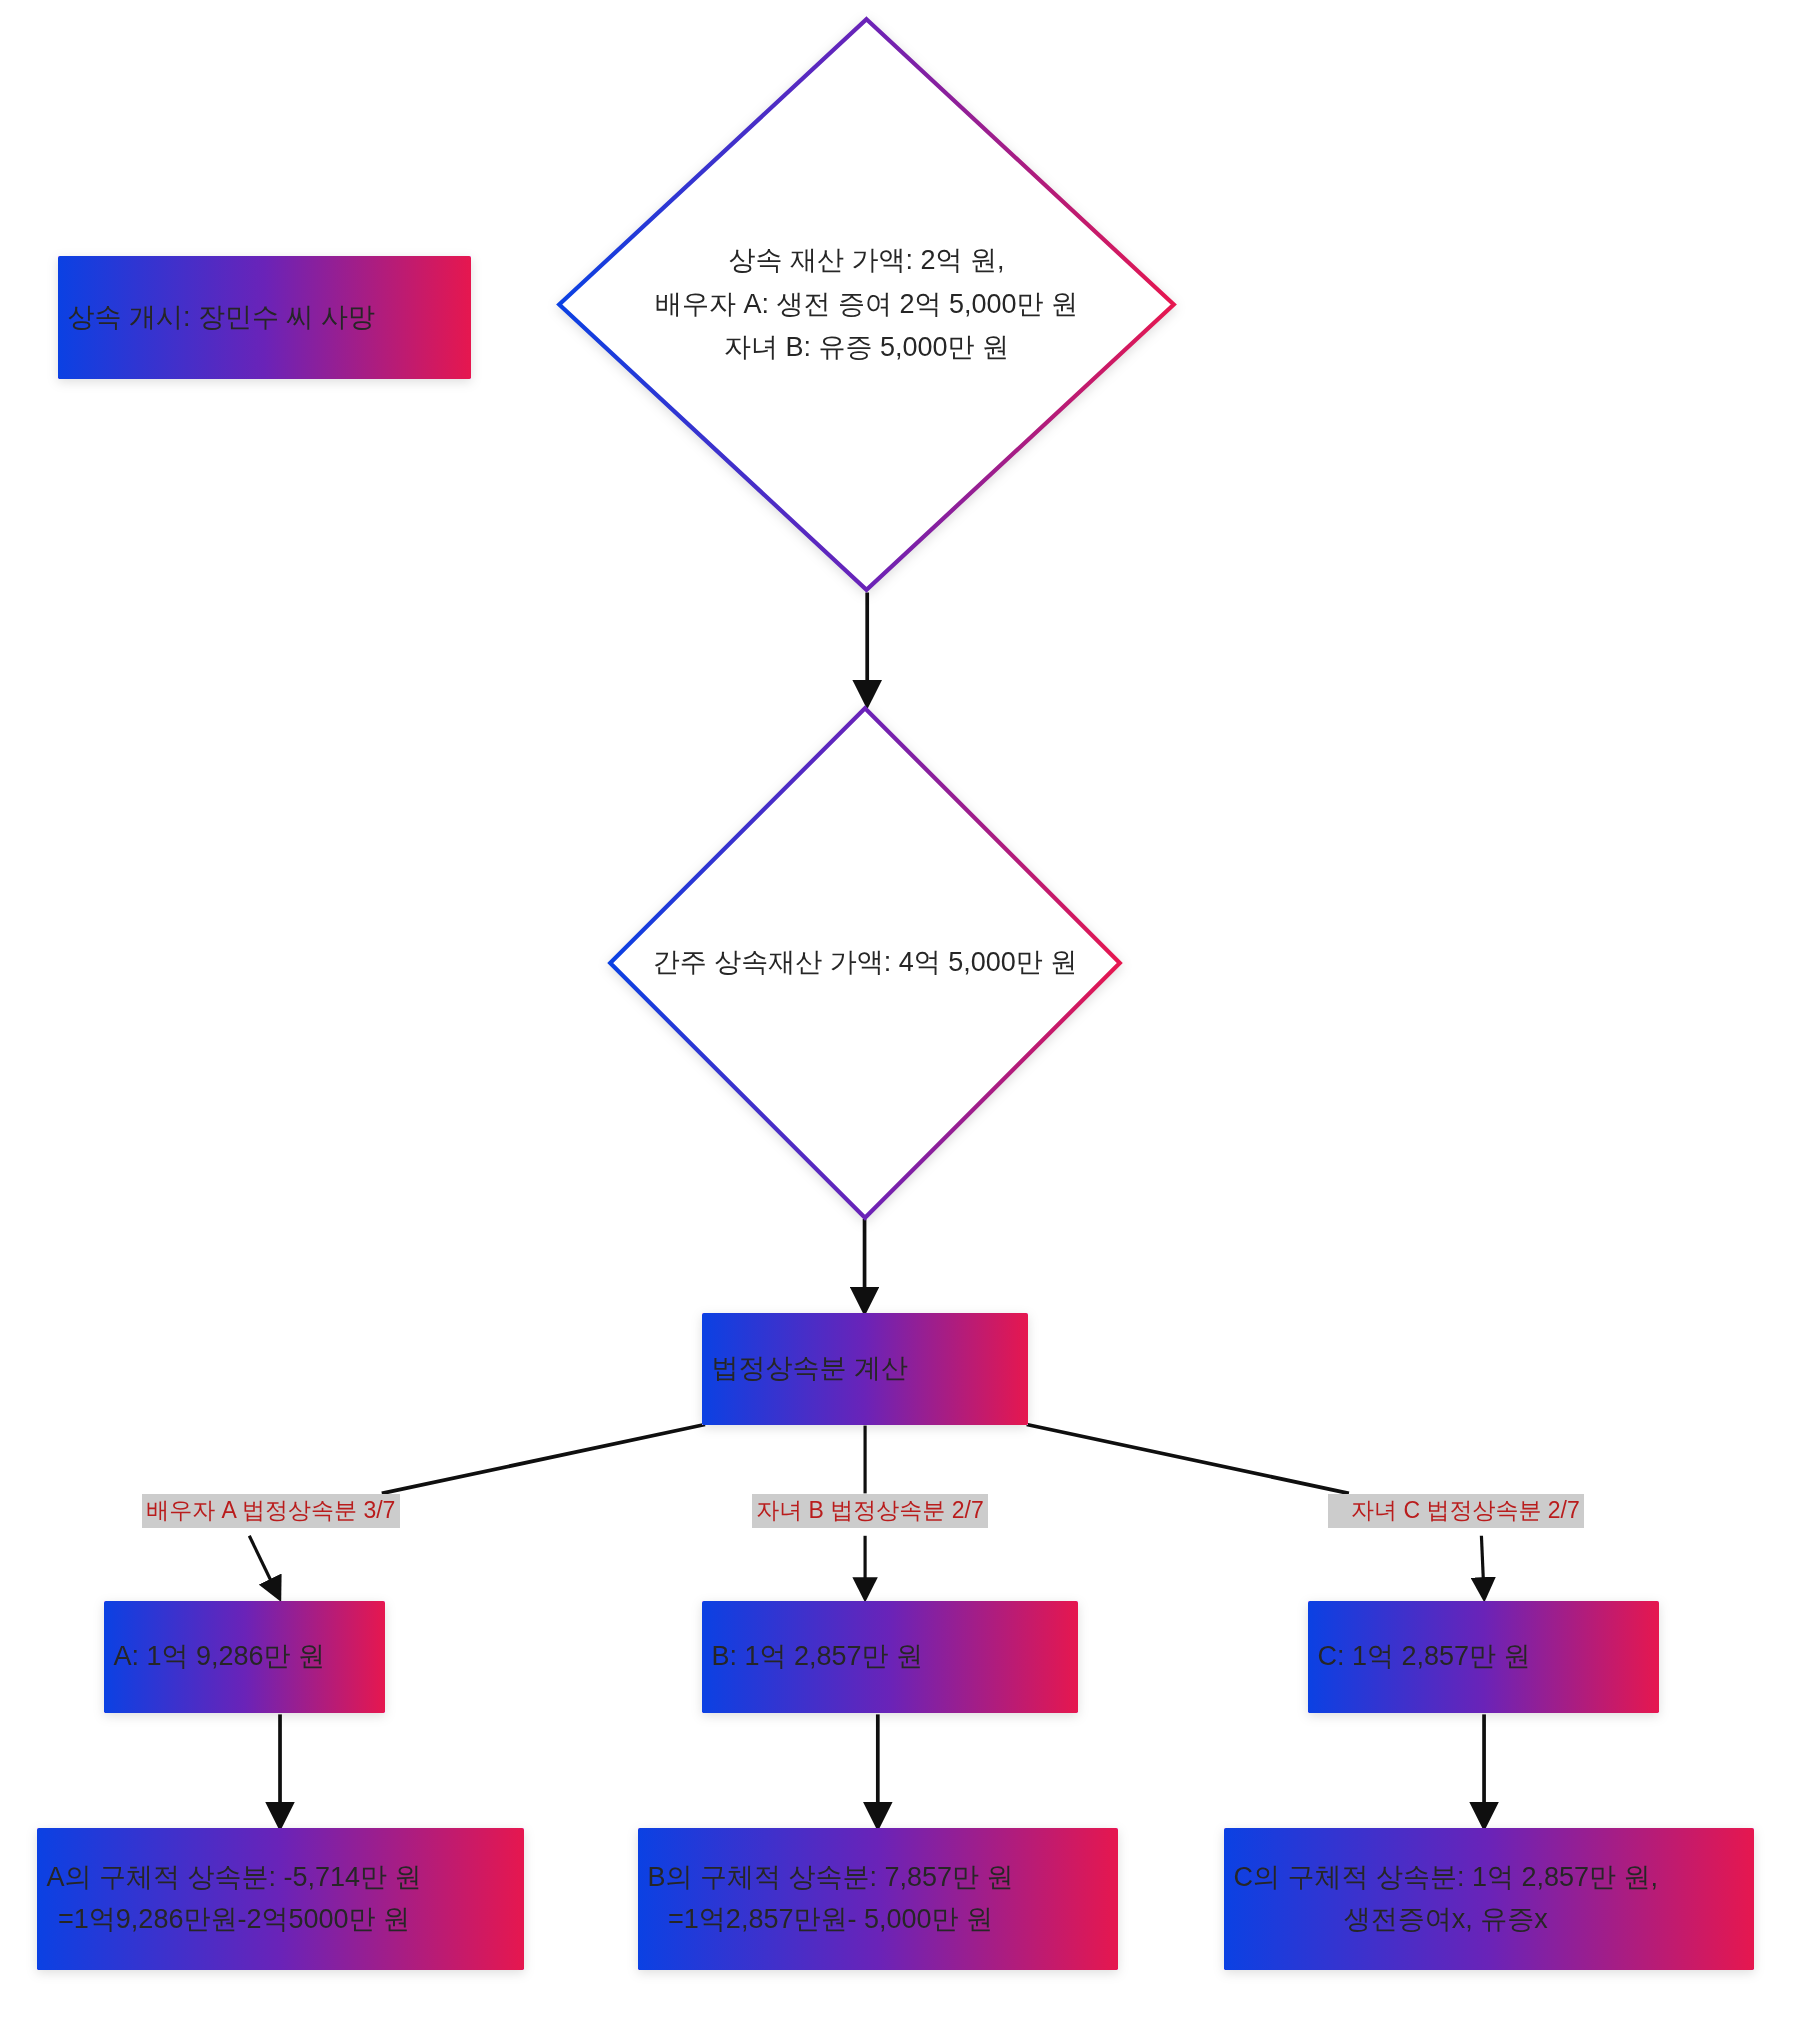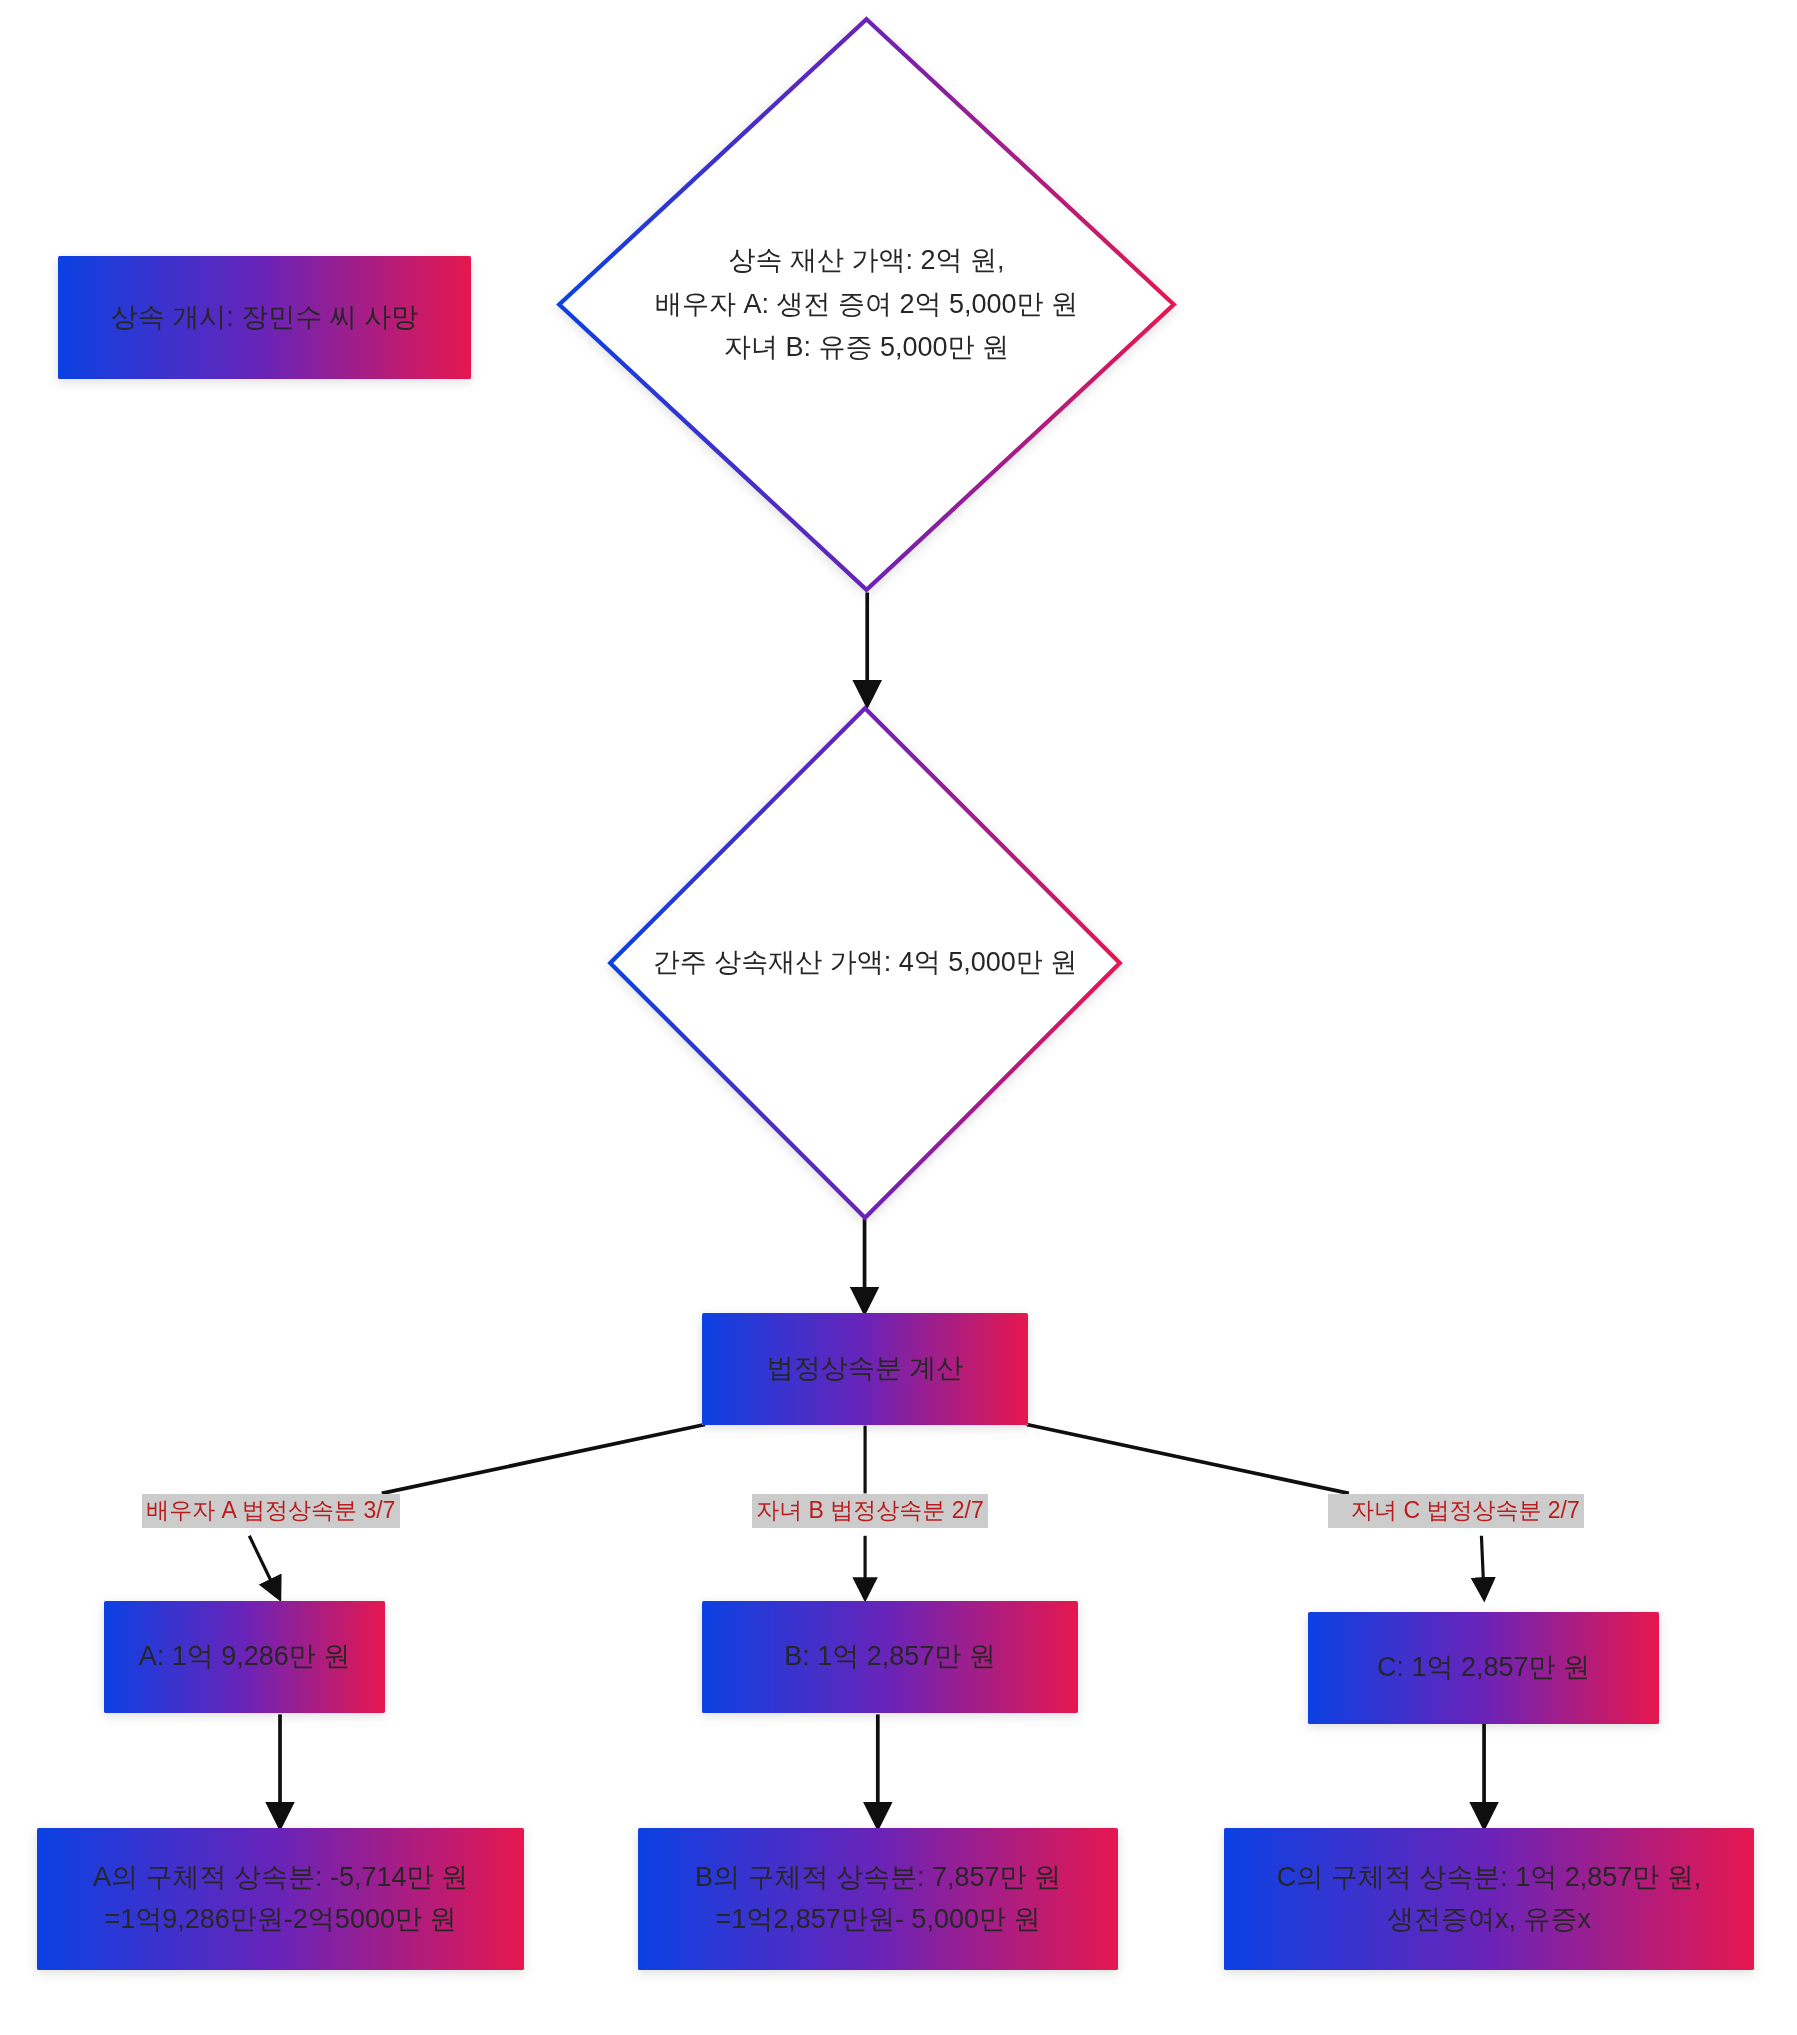--- a/index.html
+++ b/index.html
@@ -13,7 +13,7 @@
   .node{
     position:absolute;
     background:#f0abfc;
-    display:flex;align-items:center;justify-content:center;
+    display:flex;align-items:center;
     text-align:center;
     box-sizing:border-box;
     padding:3.2px 9.5px;

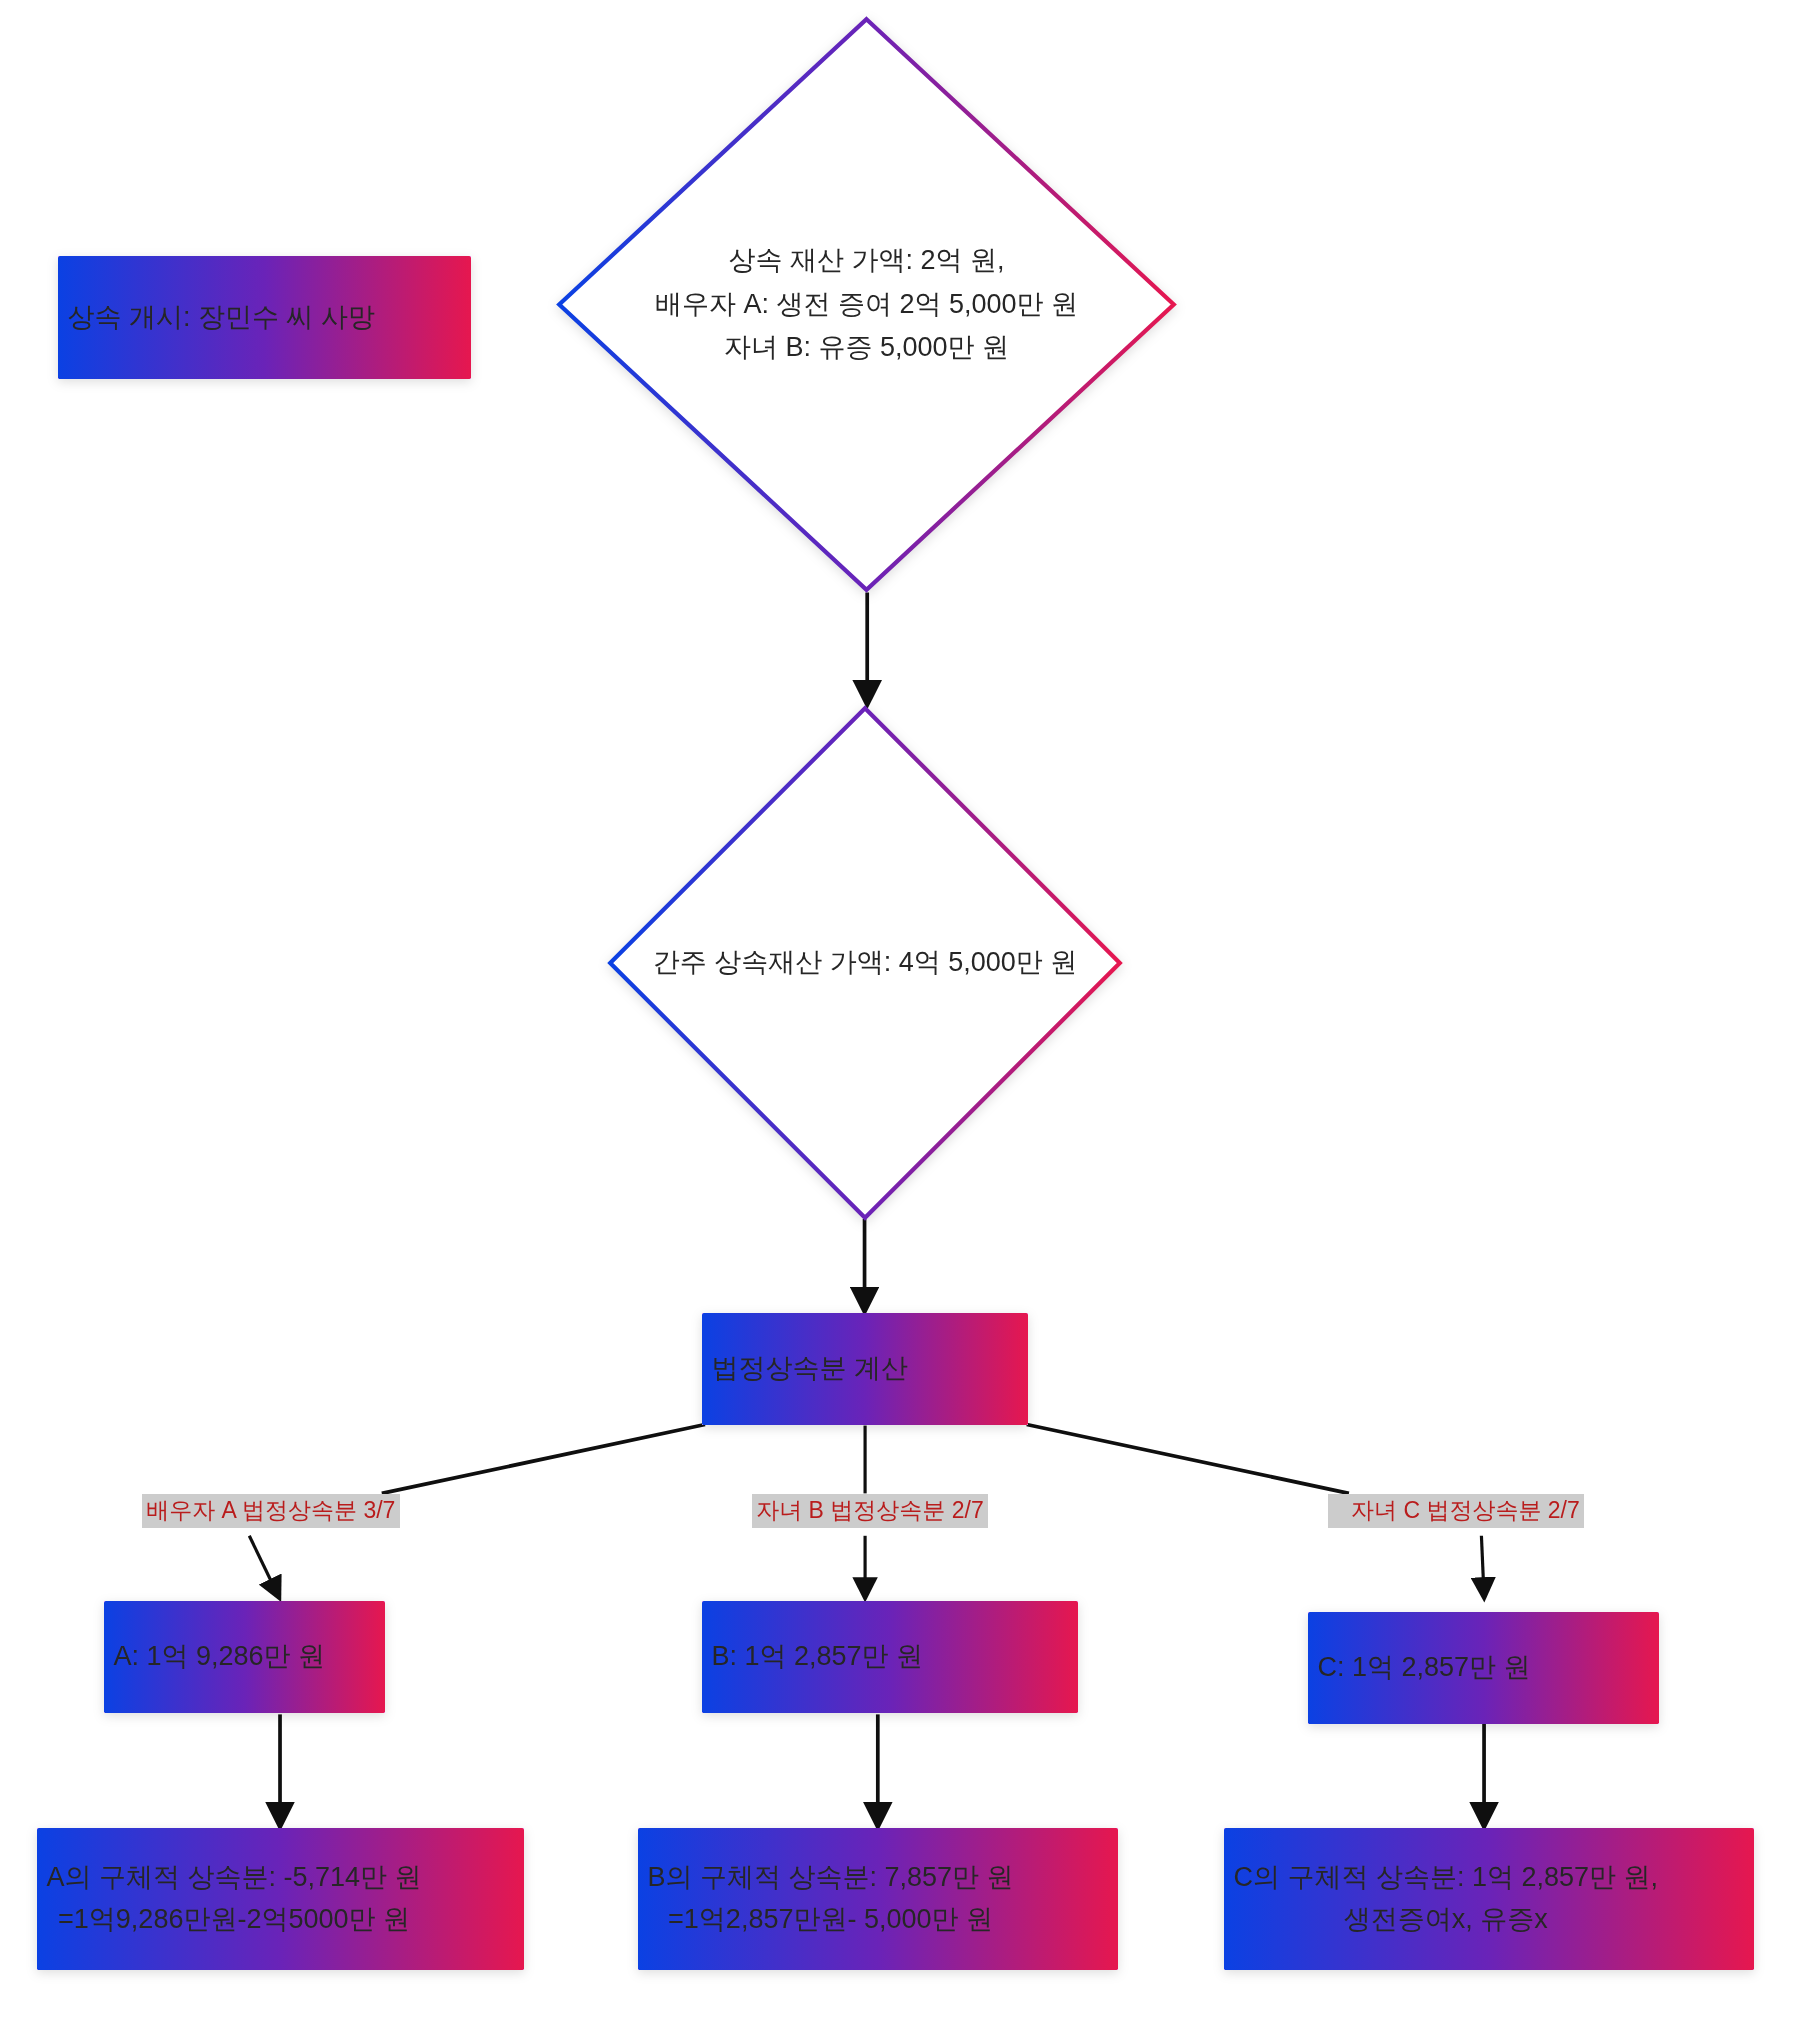--- a/index.html
+++ b/index.html
@@ -141,7 +141,7 @@
     <span class="txt fs-46">B: 1억 2,857만 원</span>
   </div>
 
-  <div class="node" style="left:1308px;top:1601px;width:351px;height:112px;margin-top:11px;">
+  <div class="node" style="left:1308px;top:1601px;width:351px;height:112px;">
     <span class="frame"></span>
     <span class="txt fs-46">C: 1억 2,857만 원</span>
   </div>

